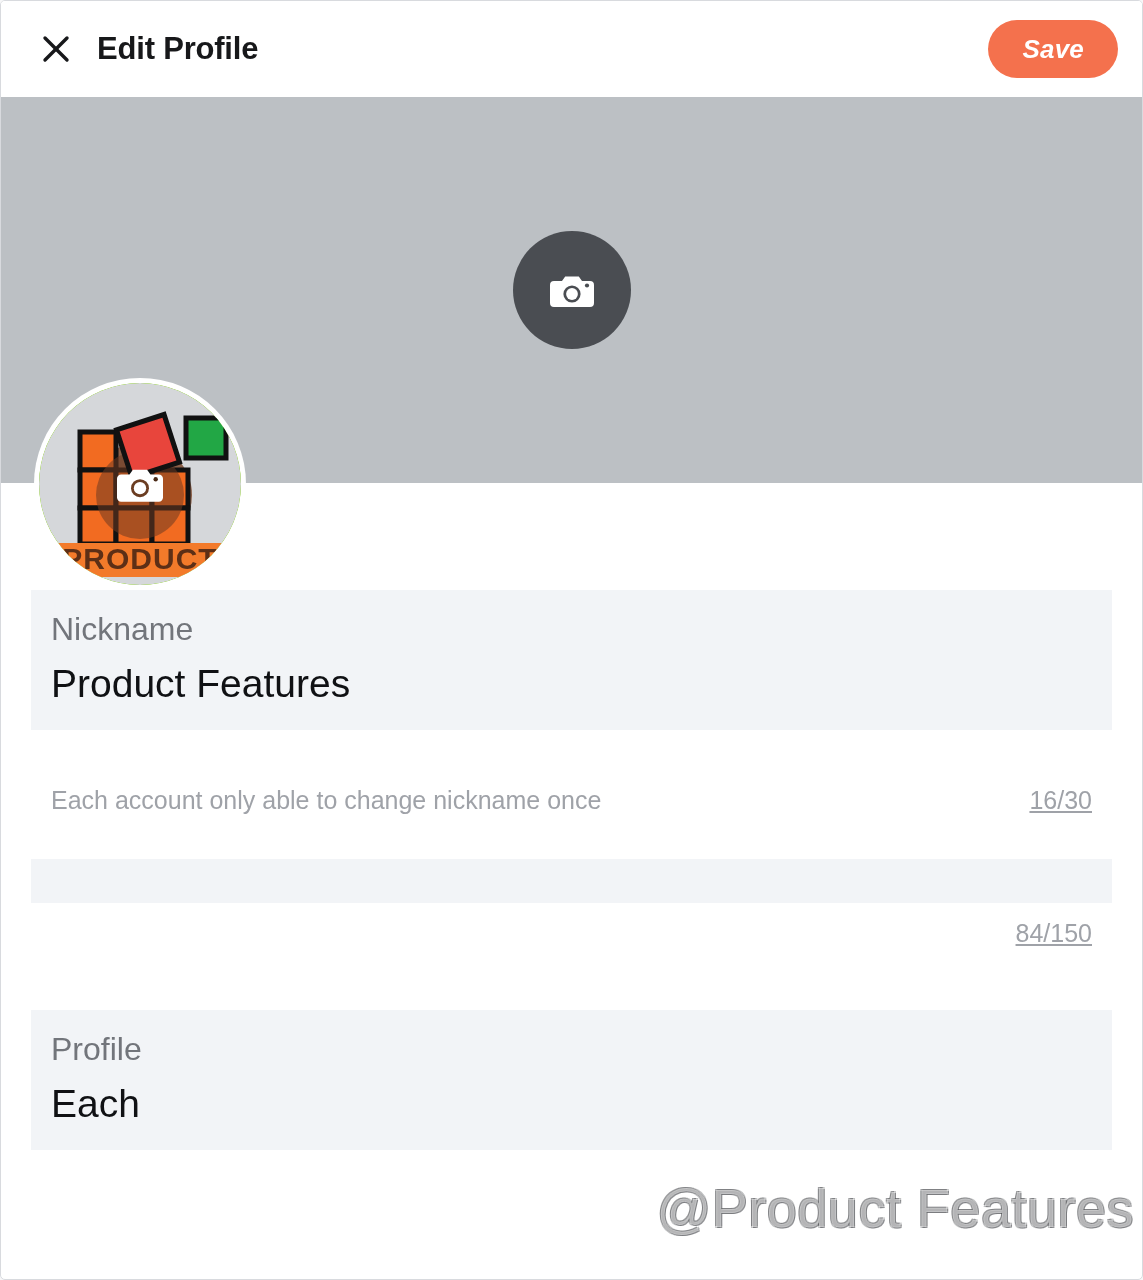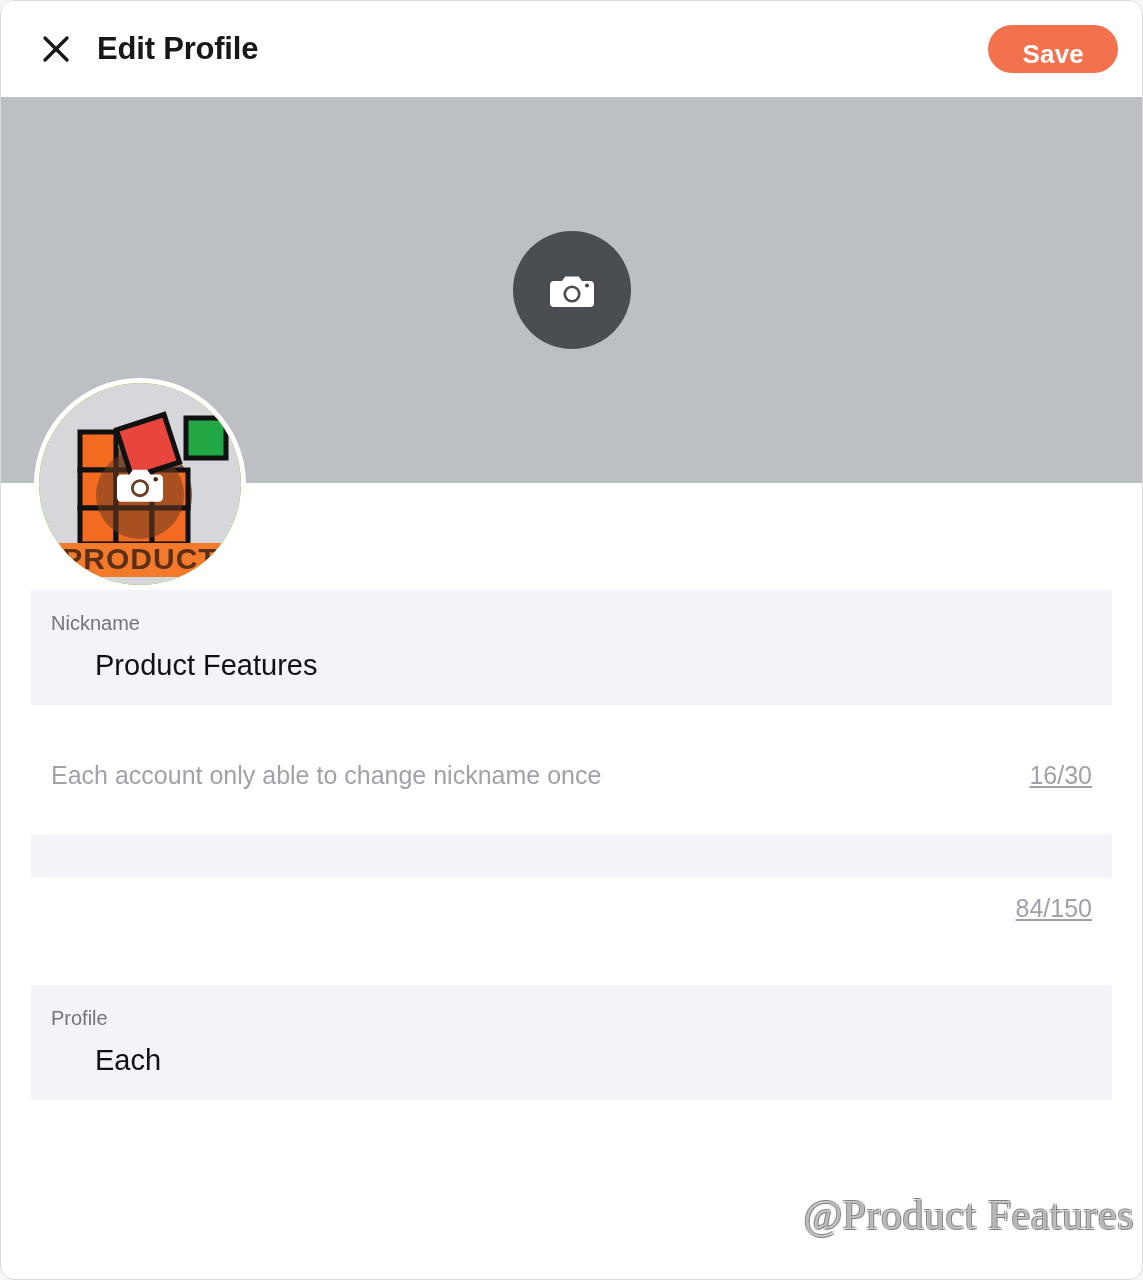--- a/index.html
+++ b/index.html
@@ -31,7 +31,7 @@
     height: 1280px;
     background: #ffffff;
     border: 1px solid #d8dade;
-    border-radius: 14px;
+    border-radius: 5px;
     box-sizing: border-box;
     overflow: hidden;
   }

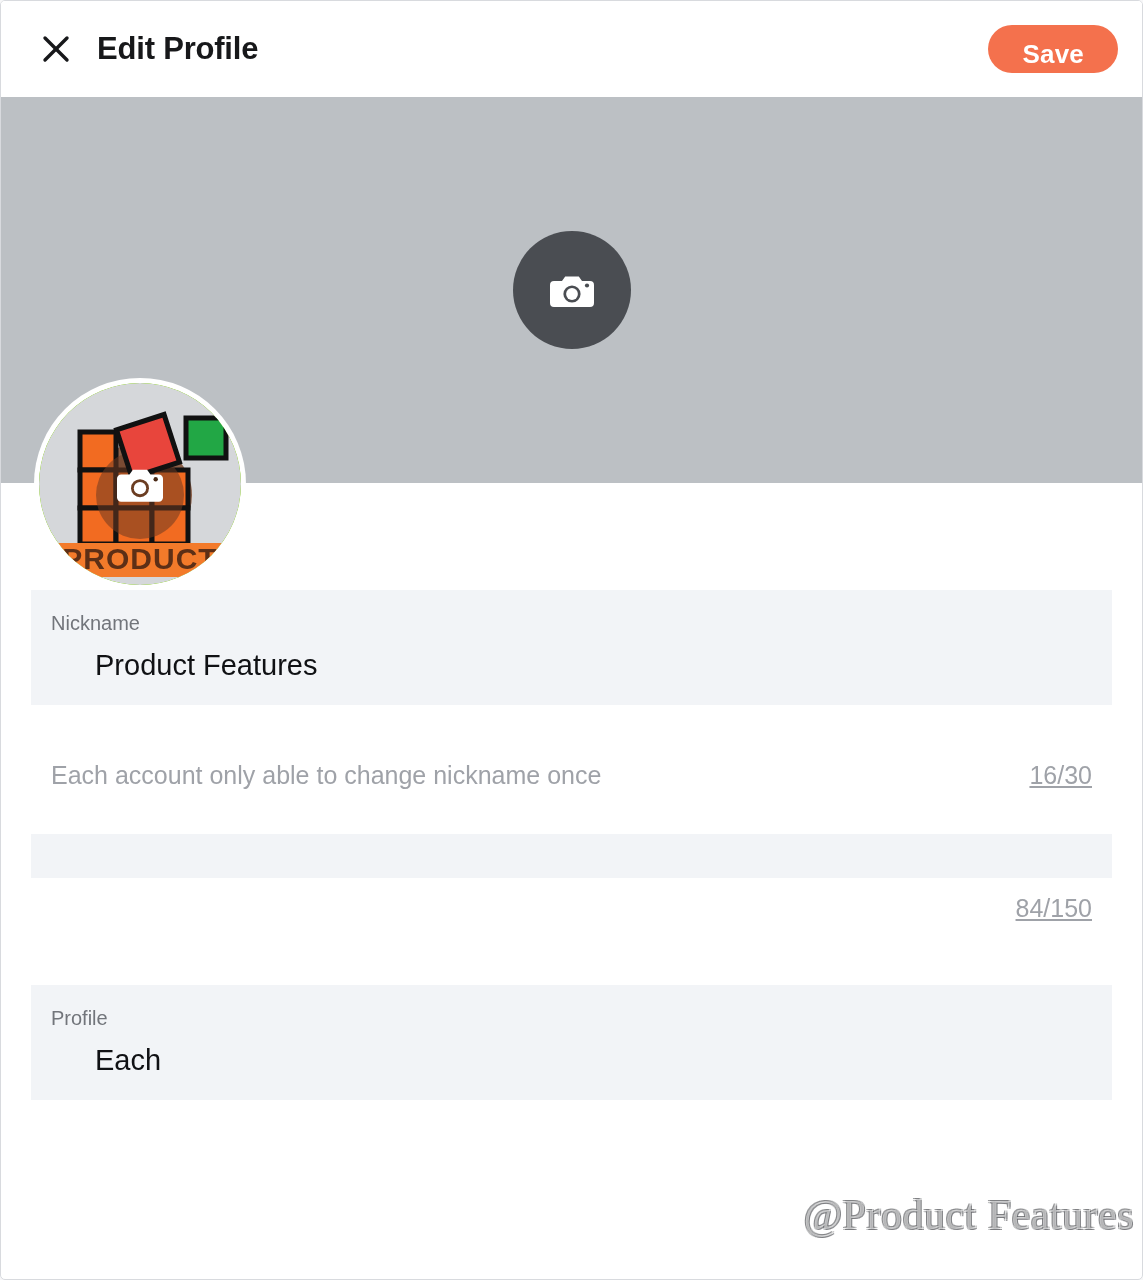--- a/index.html
+++ b/index.html
@@ -78,11 +78,12 @@
     border: none;
     border-radius: 40px;
     padding: 0 34px;
-    height: 48px;
+    height: 58px;
     line-height: 58px;
     cursor: pointer;
     font-family: "Liberation Sans", sans-serif;
     letter-spacing: 0.2px;
+    font-style: italic;
   }
 
   

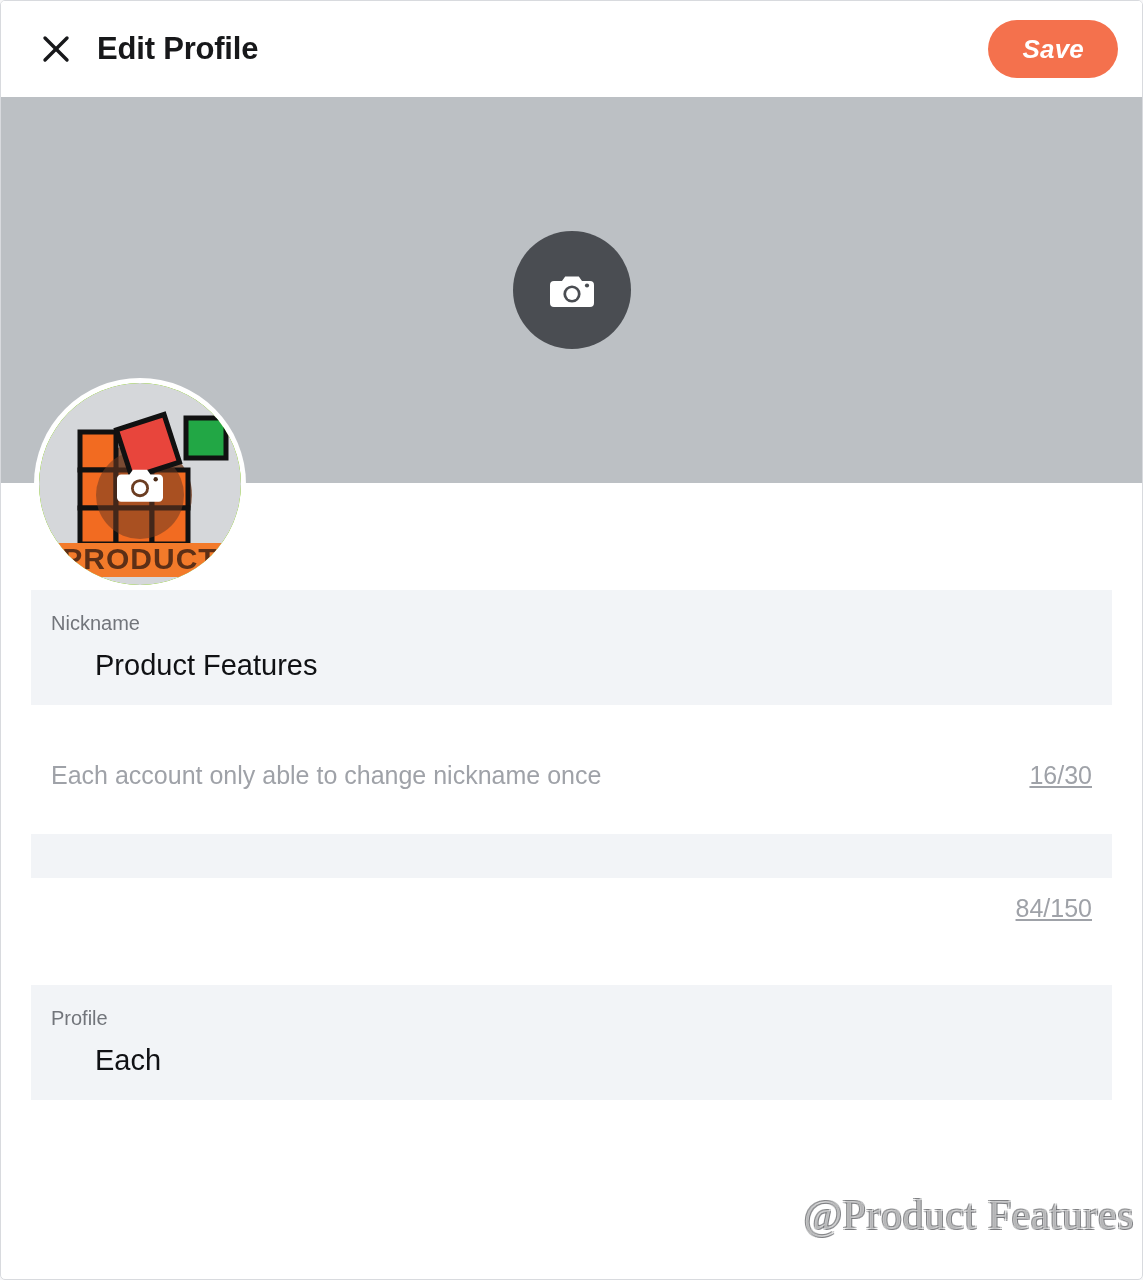--- a/index.html
+++ b/index.html
@@ -162,7 +162,7 @@
     box-sizing: border-box;
   }
   .field-label {
-    font-size: 20px;
+    font-size: 32px;
     color: #72757b;
     line-height: 1.1;
     margin-bottom: 14px;

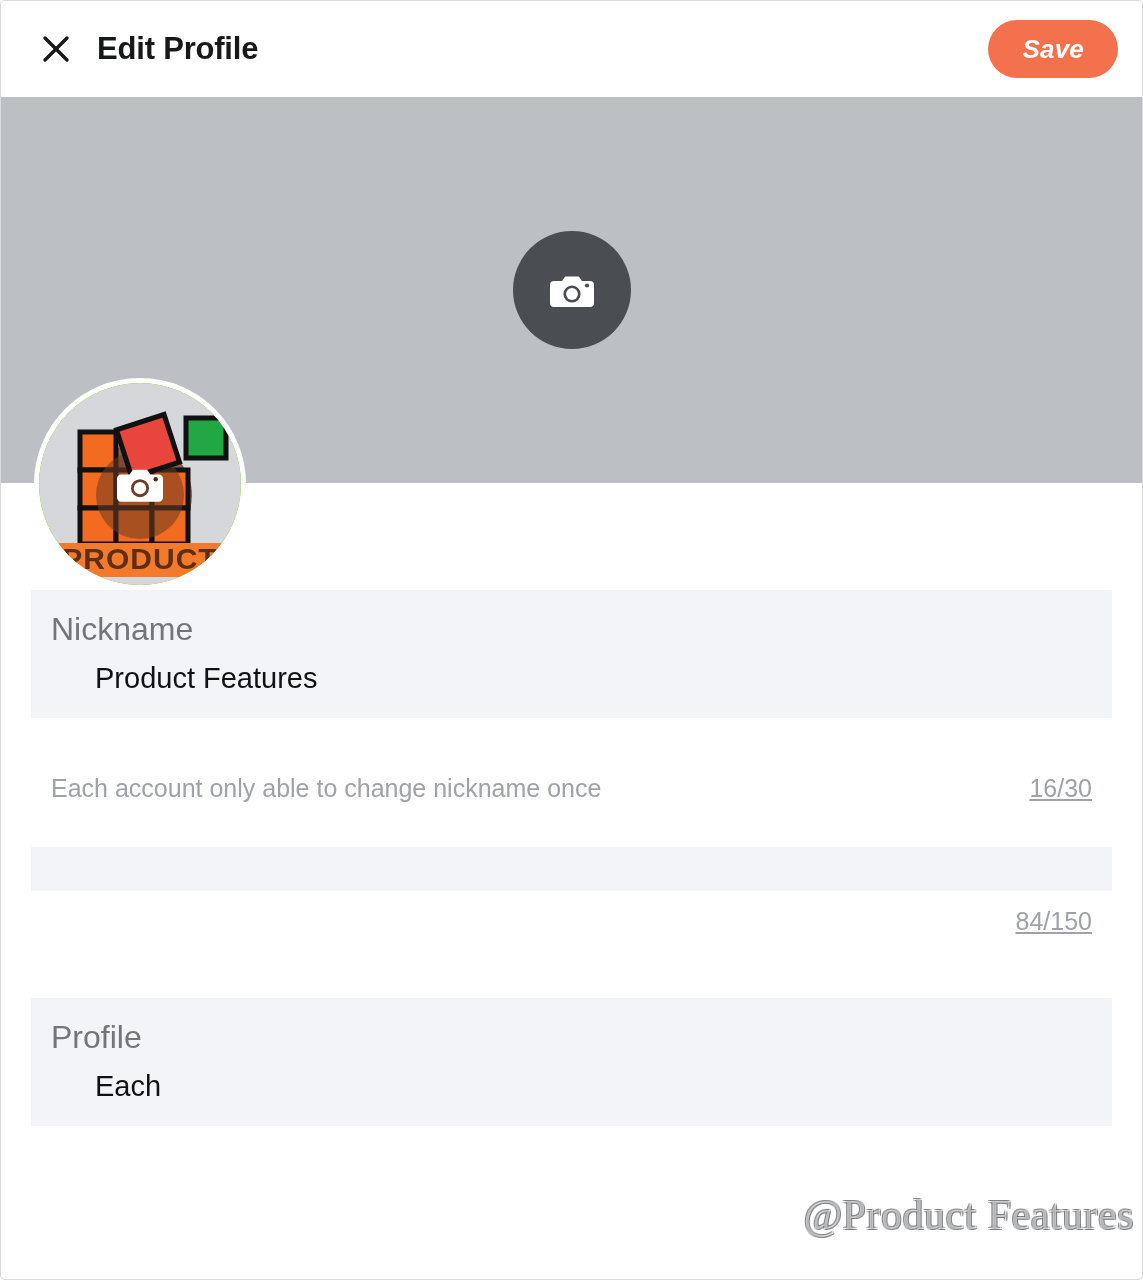--- a/index.html
+++ b/index.html
@@ -168,10 +168,9 @@
     margin-bottom: 14px;
   }
   .field-value {
-    font-size: 29px;
+    font-size: 39px;
     color: #101114;
     line-height: 1.2;
-    margin-left: 44px;
   }
   .field-value.multiline {
     line-height: 1.35;

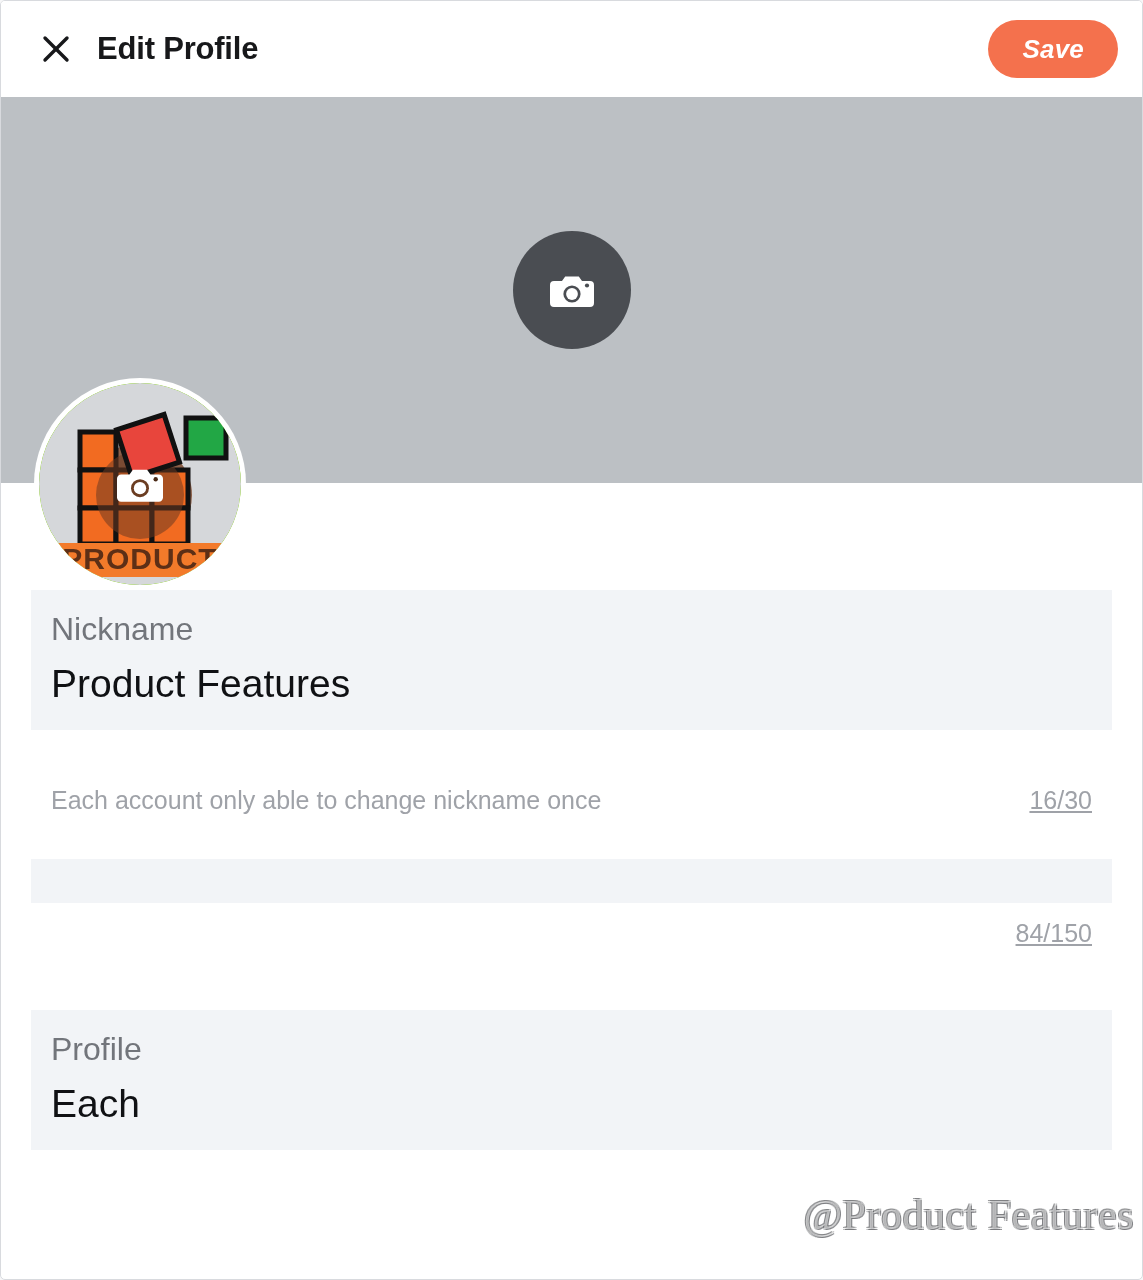--- a/index.html
+++ b/index.html
@@ -212,9 +212,9 @@
     opacity: 0.92;
   }
   .watermark-text {
-    font-size: 42px;
+    font-size: 54px;
     color: rgba(255,255,255,0.55);
-    font-family: Liberation Serif, serif;
+    font-family: Liberation Sans, sans-serif;
     letter-spacing: 0.5px;
     white-space: nowrap;
     text-shadow:

